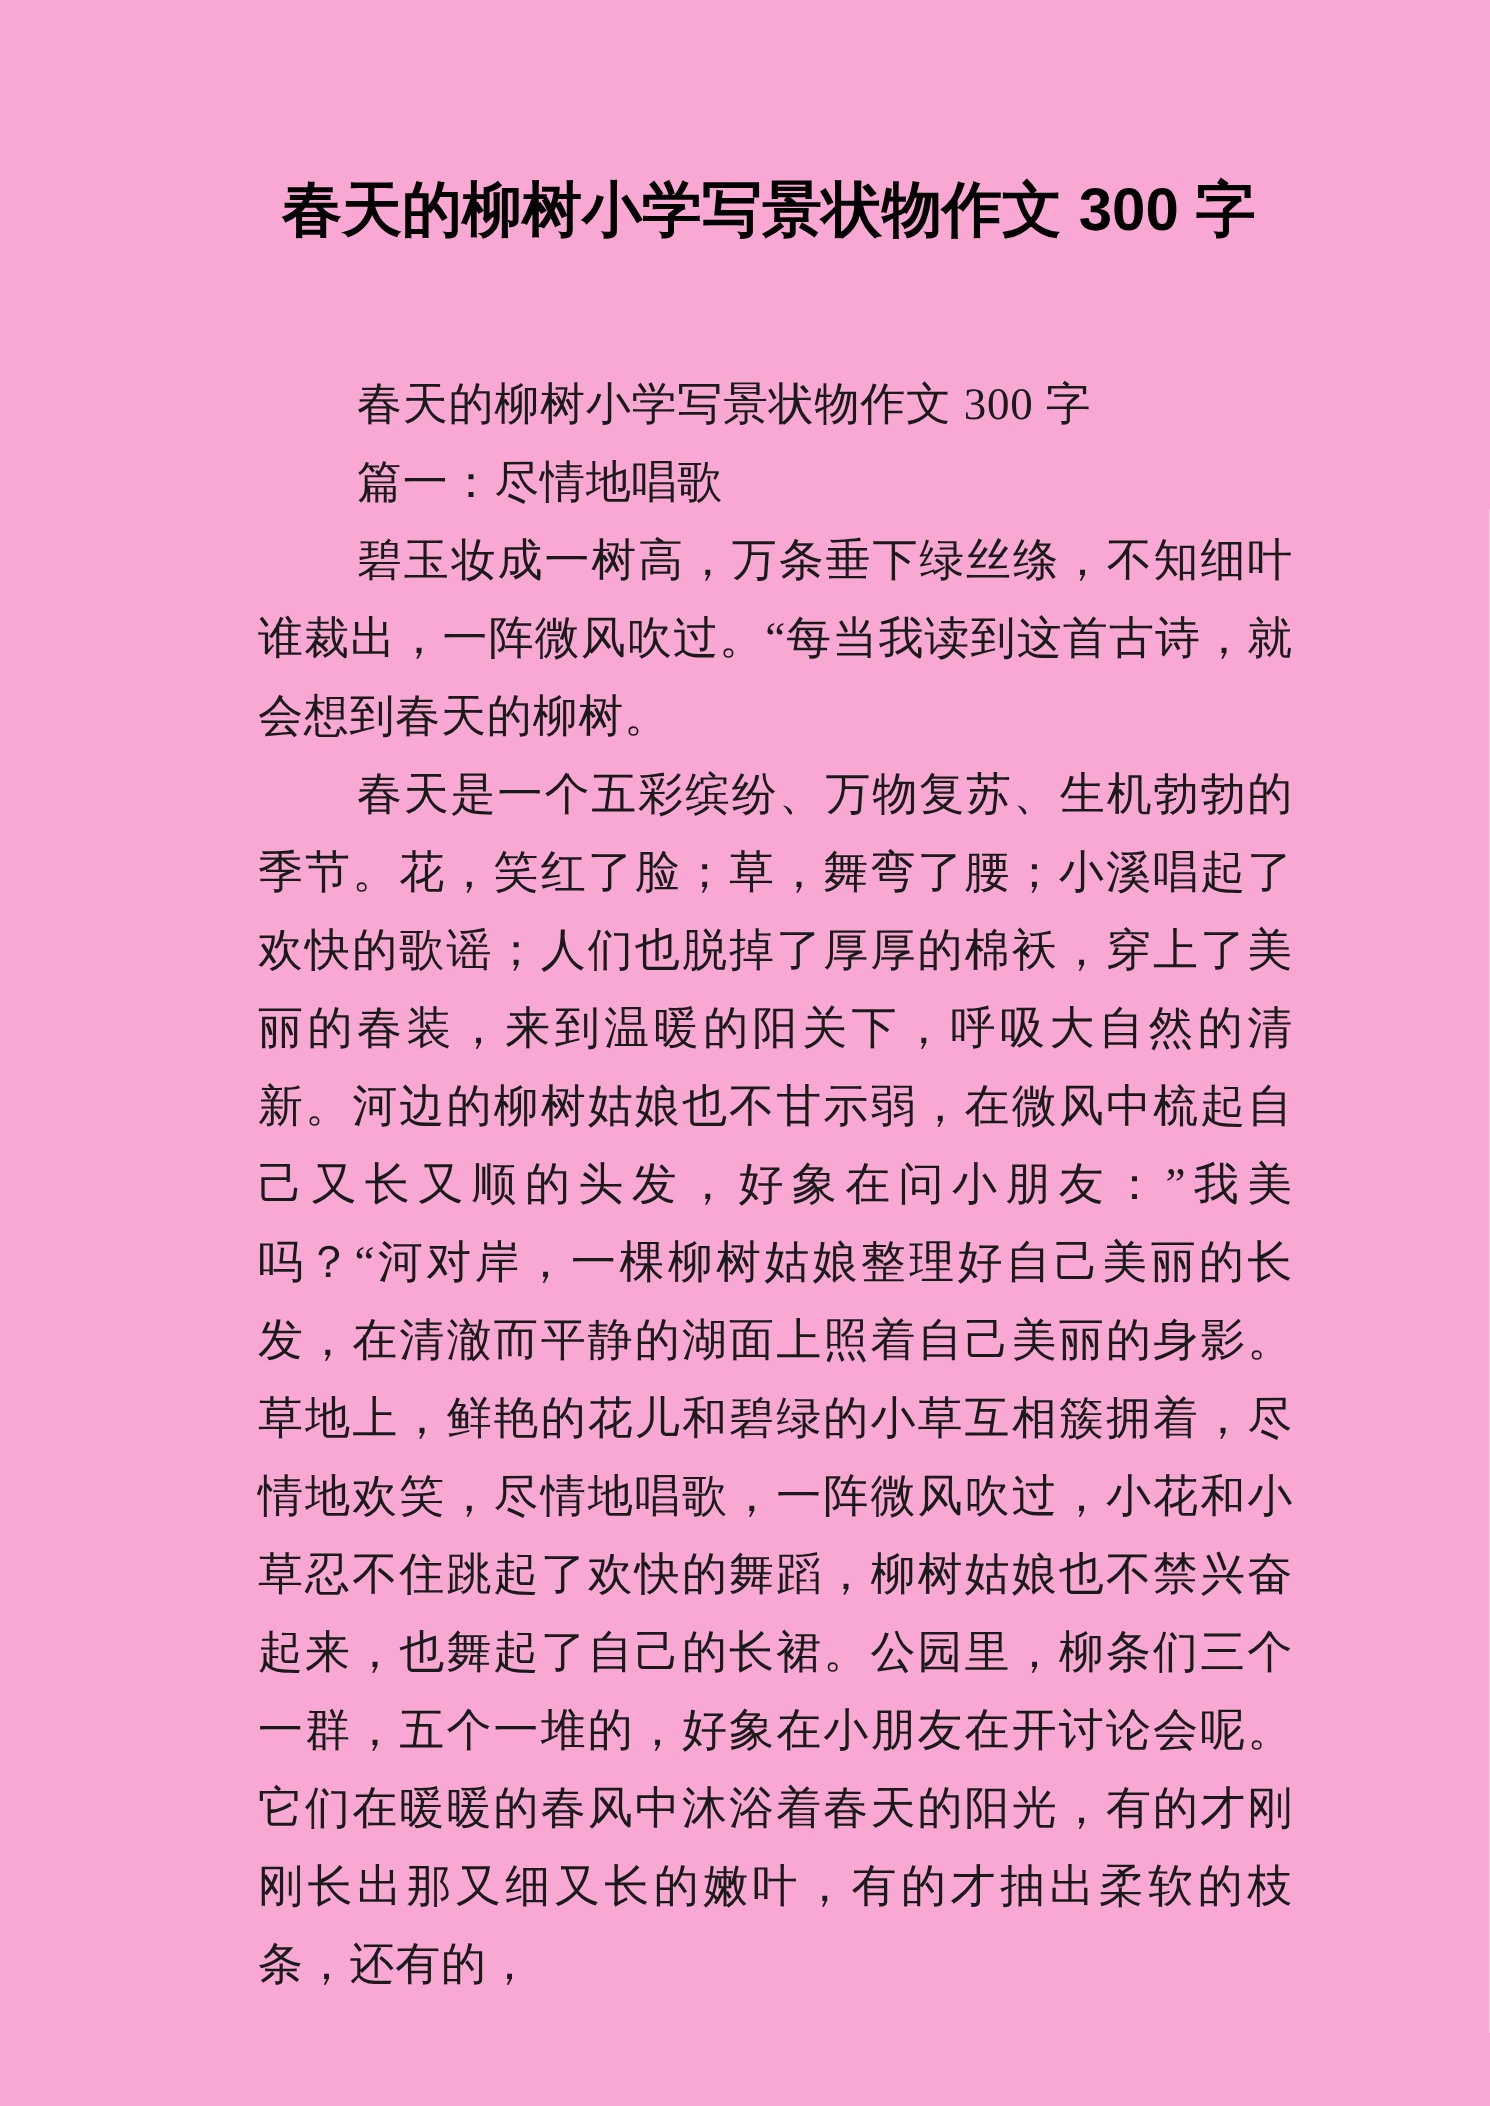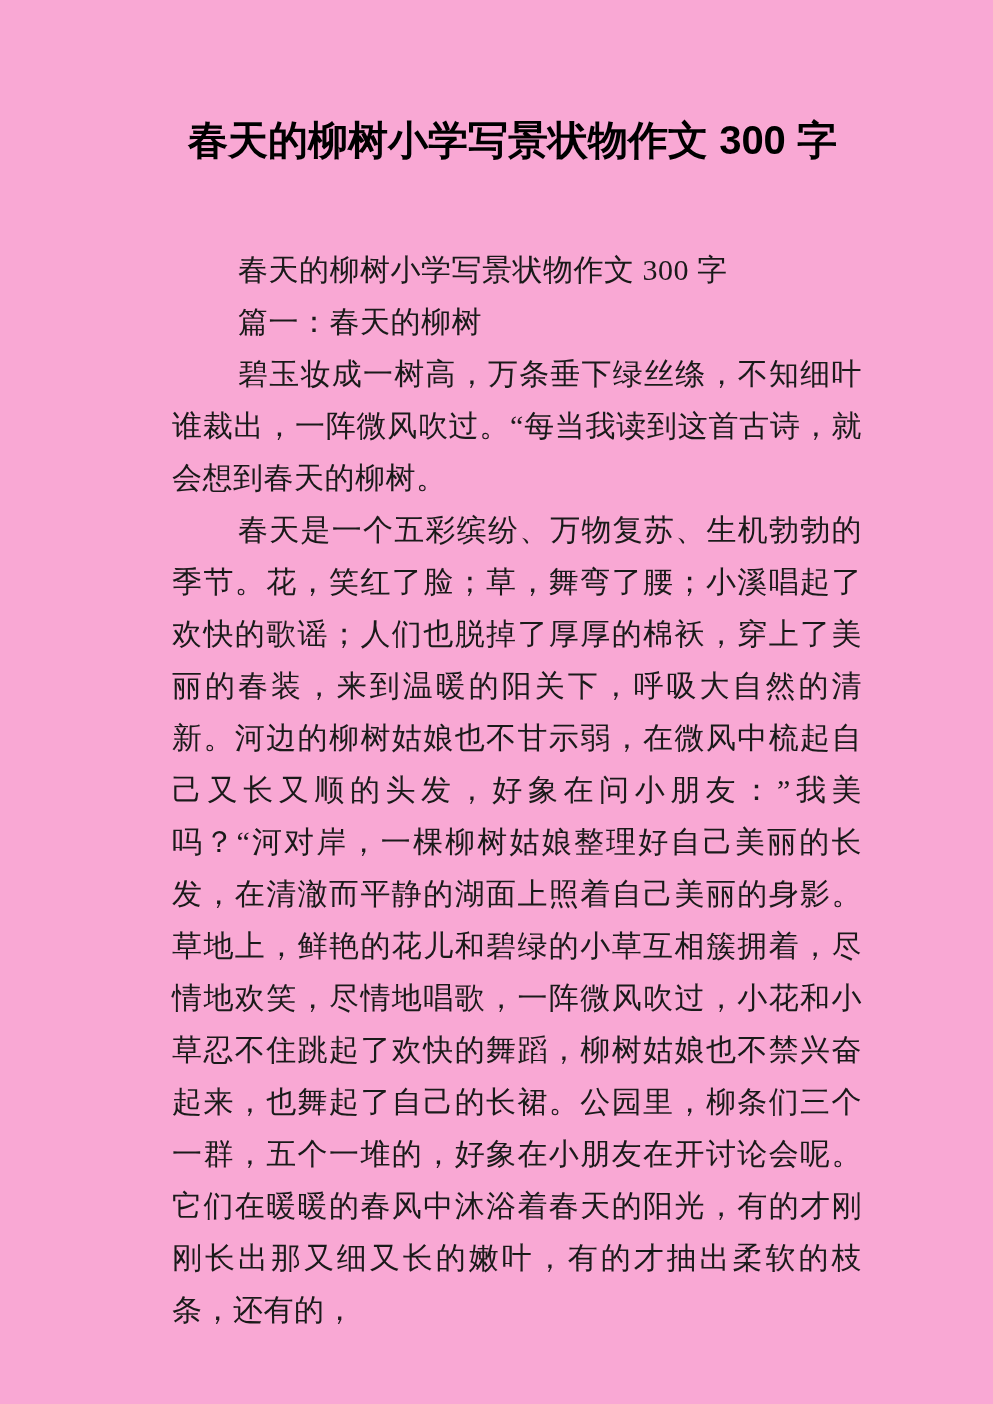--- a/index.html
+++ b/index.html
@@ -53,7 +53,7 @@
 
   <div class="doc-body">
     <p>春天的柳树小学写景状物作文 300 字</p>
-    <p>篇一：春天的柳树</p>
+    <p>篇一：尽情地唱歌</p>
     <p>碧玉妆成一树高，万条垂下绿丝绦，不知细叶谁裁出，一阵微风吹过。“每当我读到这首古诗，就会想到春天的柳树。</p>
     <p>春天是一个五彩缤纷、万物复苏、生机勃勃的季节。花，笑红了脸；草，舞弯了腰；小溪唱起了欢快的歌谣；人们也脱掉了厚厚的棉袄，穿上了美丽的春装，来到温暖的阳关下，呼吸大自然的清新。河边的柳树姑娘也不甘示弱，在微风中梳起自己又长又顺的头发，好象在问小朋友：”我美吗？“河对岸，一棵柳树姑娘整理好自己美丽的长发，在清澈而平静的湖面上照着自己美丽的身影。草地上，鲜艳的花儿和碧绿的小草互相簇拥着，尽情地欢笑，尽情地唱歌，一阵微风吹过，小花和小草忍不住跳起了欢快的舞蹈，柳树姑娘也不禁兴奋起来，也舞起了自己的长裙。公园里，柳条们三个一群，五个一堆的，好象在小朋友在开讨论会呢。它们在暖暖的春风中沐浴着春天的阳光，有的才刚刚长出那又细又长的嫩叶，有的才抽出柔软的枝条，还有的，</p>
   </div>

